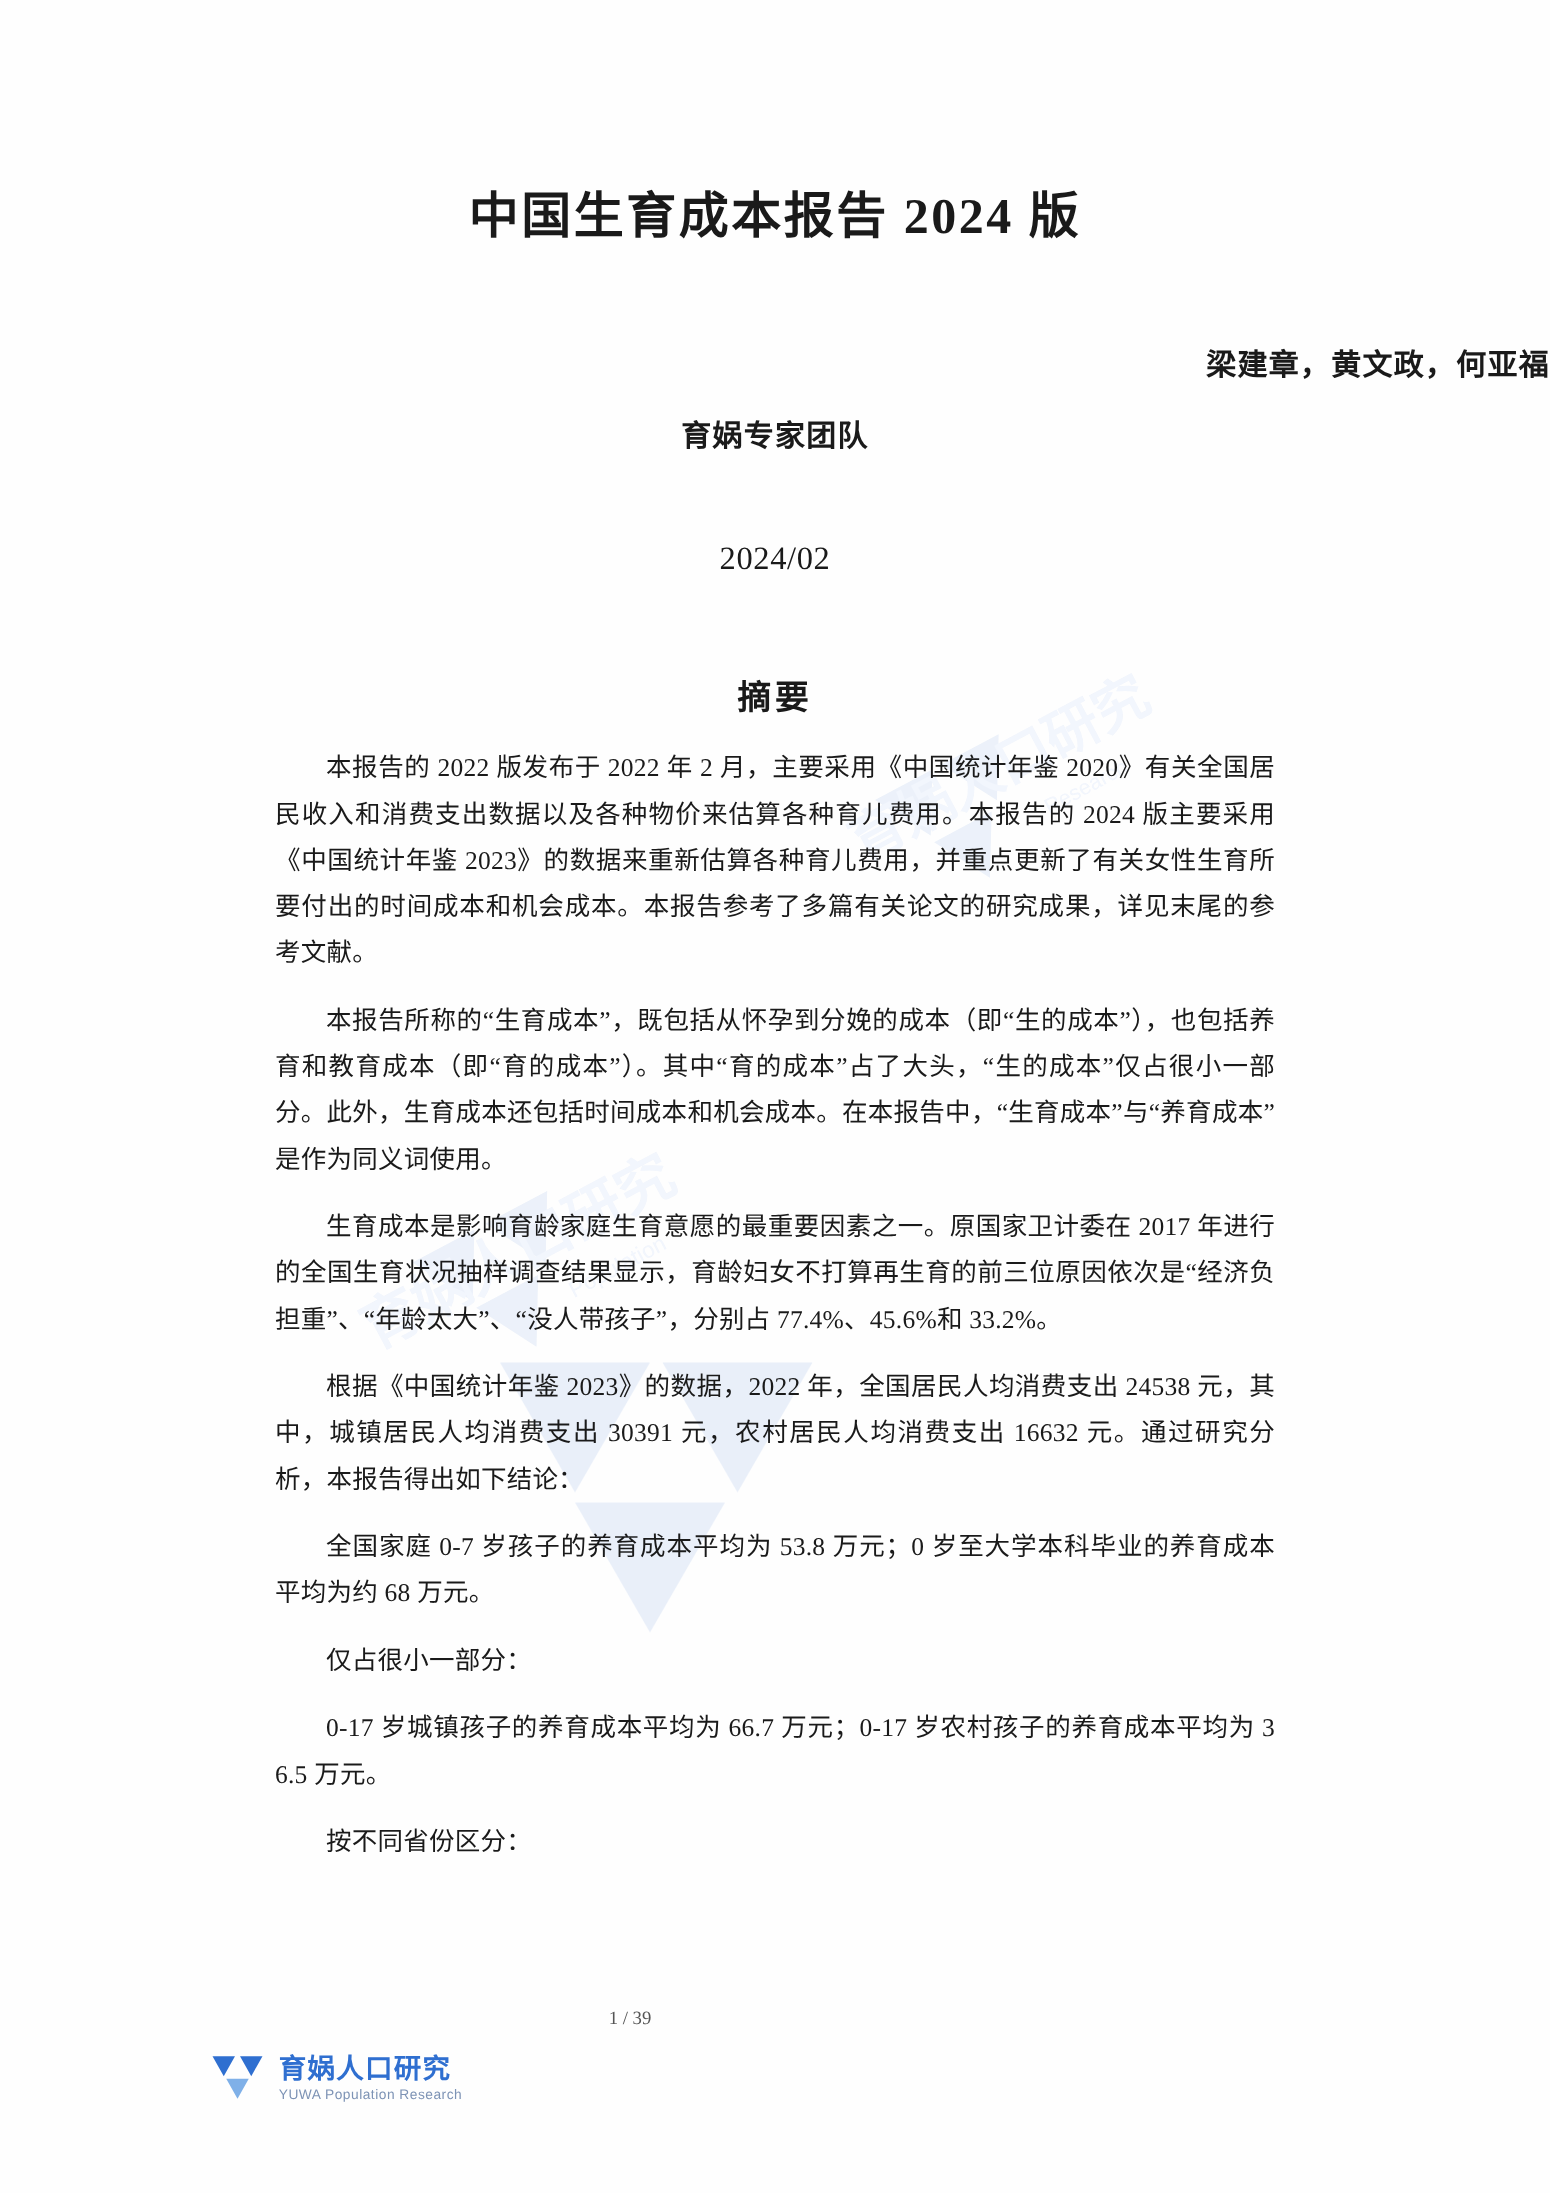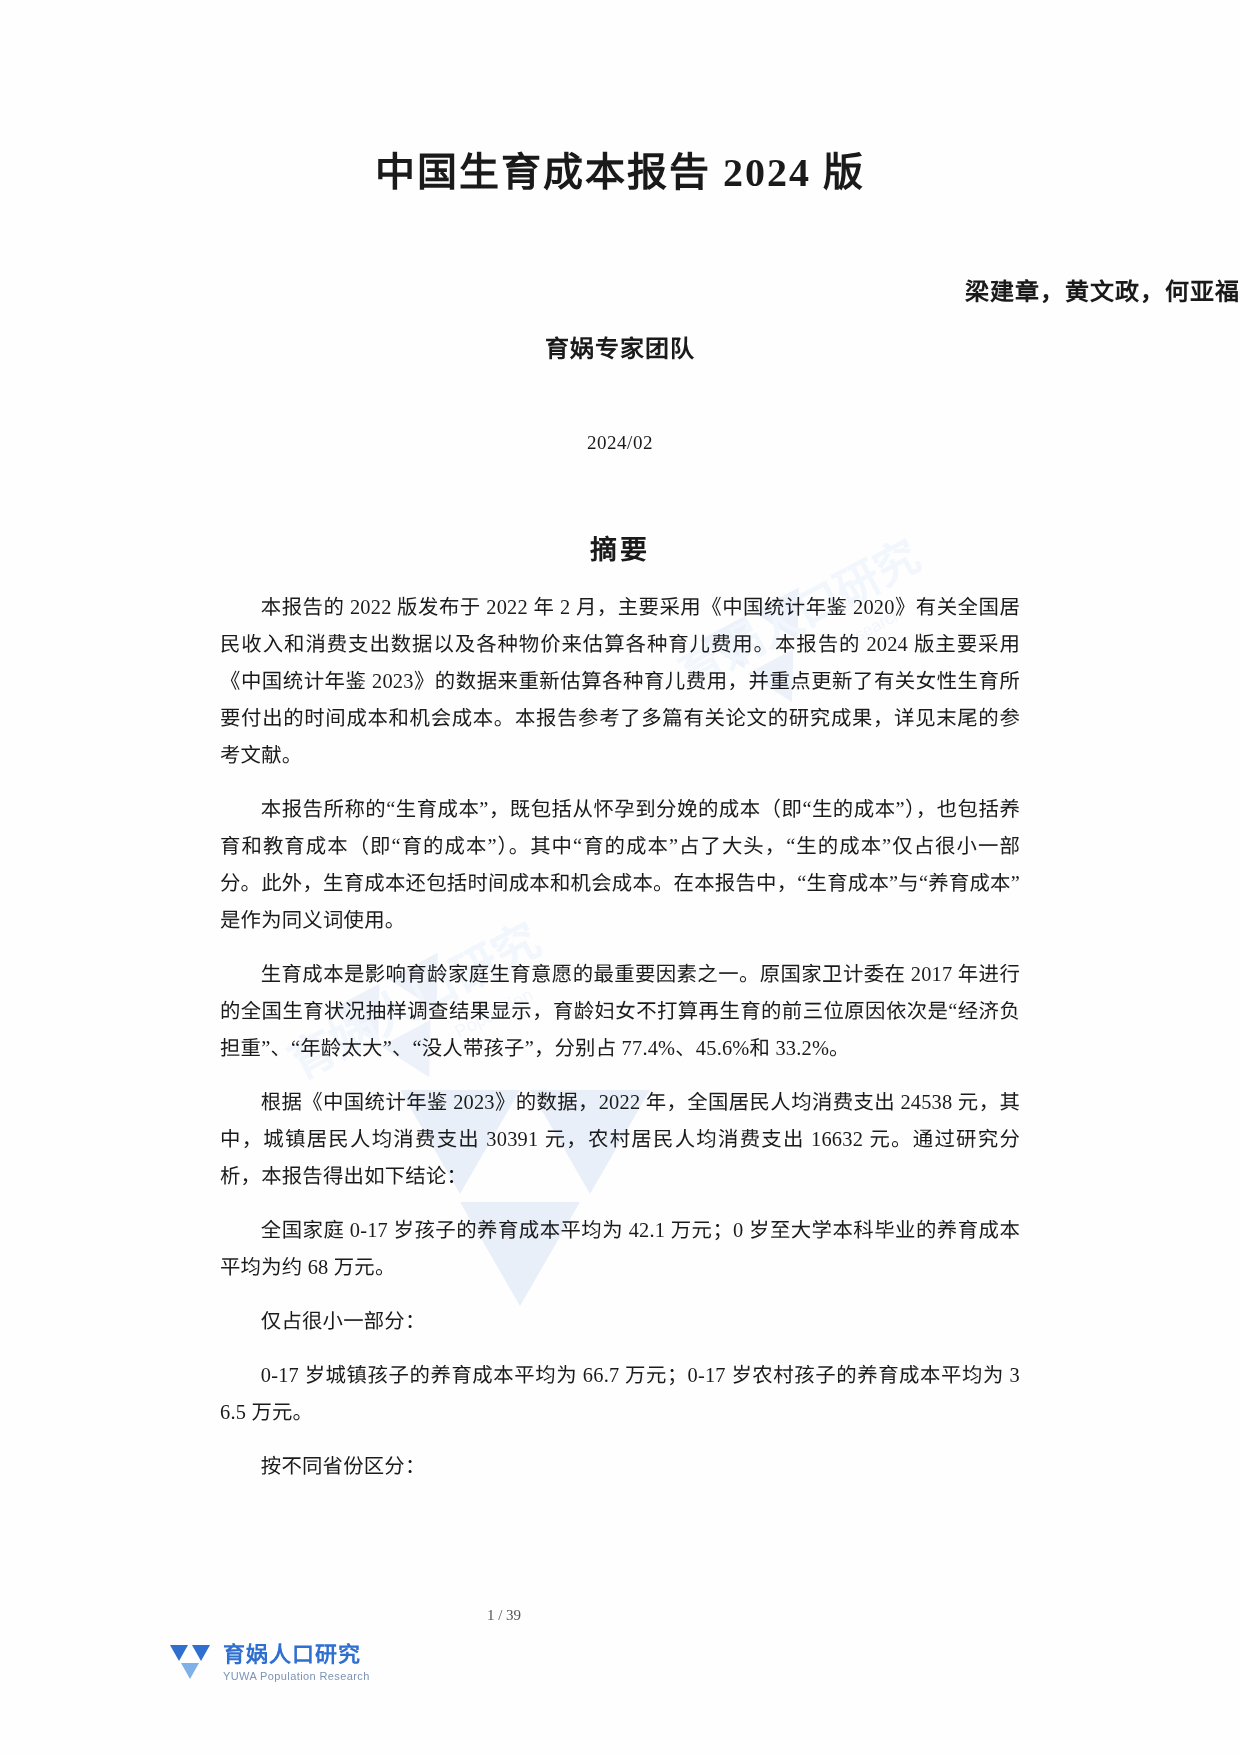--- a/index.html
+++ b/index.html
@@ -74,7 +74,7 @@
     margin: 0;
     padding-top: 68px;
     text-align: center;
-    font-size: 19px;
+    font-size: 26px;
     letter-spacing: 0.5px;
   }
 

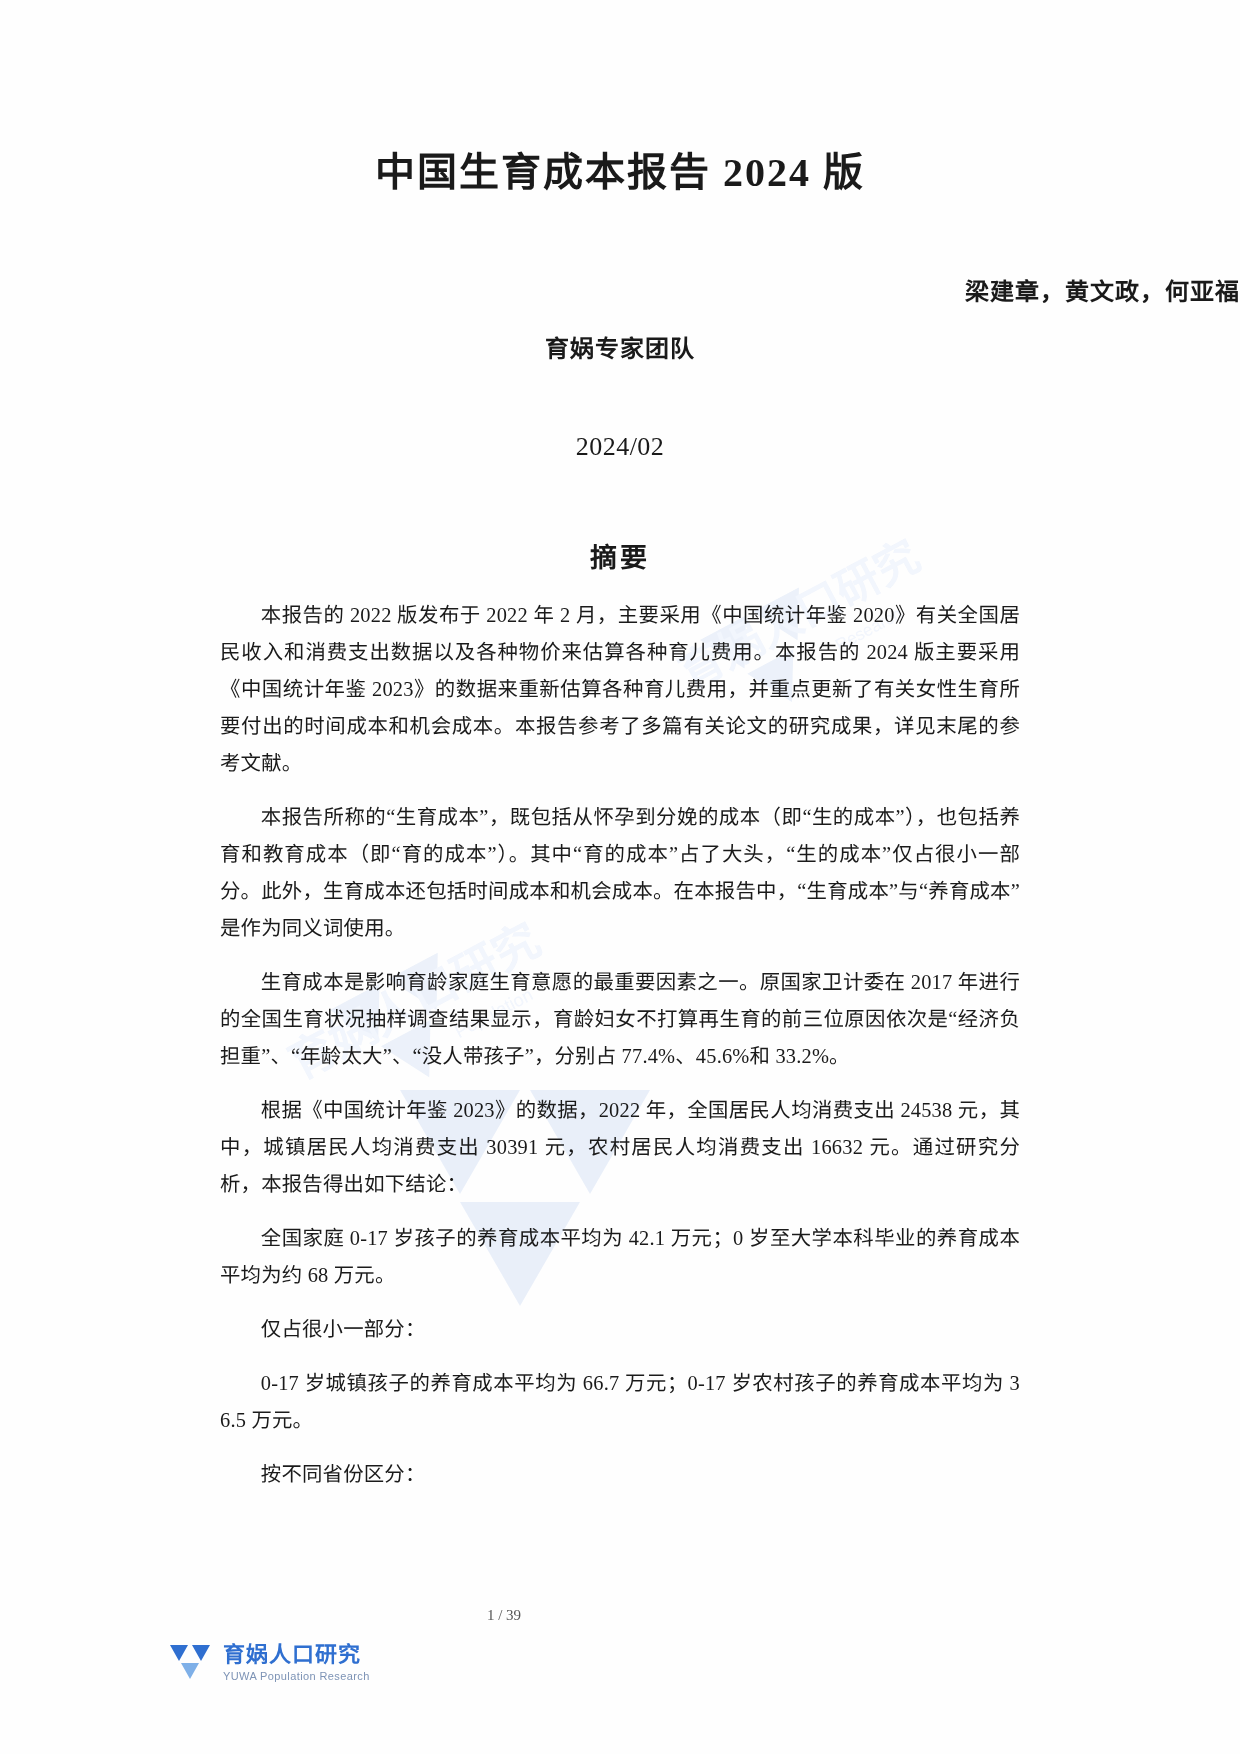--- a/index.html
+++ b/index.html
@@ -205,7 +205,7 @@
       <p class="para">本报告所称的“生育成本”，既包括从怀孕到分娩的成本（即“生的成本”），也包括养育和教育成本（即“育的成本”）。其中“育的成本”占了大头，“生的成本”仅占很小一部分。此外，生育成本还包括时间成本和机会成本。在本报告中，“生育成本”与“养育成本”是作为同义词使用。</p>
       <p class="para">生育成本是影响育龄家庭生育意愿的最重要因素之一。原国家卫计委在 2017 年进行的全国生育状况抽样调查结果显示，育龄妇女不打算再生育的前三位原因依次是“经济负担重”、“年龄太大”、“没人带孩子”，分别占 77.4%、45.6%和 33.2%。</p>
       <p class="para">根据《中国统计年鉴 2023》的数据，2022 年，全国居民人均消费支出 24538 元，其中，城镇居民人均消费支出 30391 元，农村居民人均消费支出 16632 元。通过研究分析，本报告得出如下结论：</p>
-      <p class="para">全国家庭 0-17 岁孩子的养育成本平均为 42.1 万元；0 岁至大学本科毕业的养育成本平均为约 68 万元。</p>
+      <p class="para">全国家庭 0-7 岁孩子的养育成本平均为 53.8 万元；0 岁至大学本科毕业的养育成本平均为约 68 万元。</p>
       <p class="para">仅占很小一部分：</p>
       <p class="para">0-17 岁城镇孩子的养育成本平均为 66.7 万元；0-17 岁农村孩子的养育成本平均为 36.5 万元。</p>
       <p class="para">按不同省份区分：</p>

